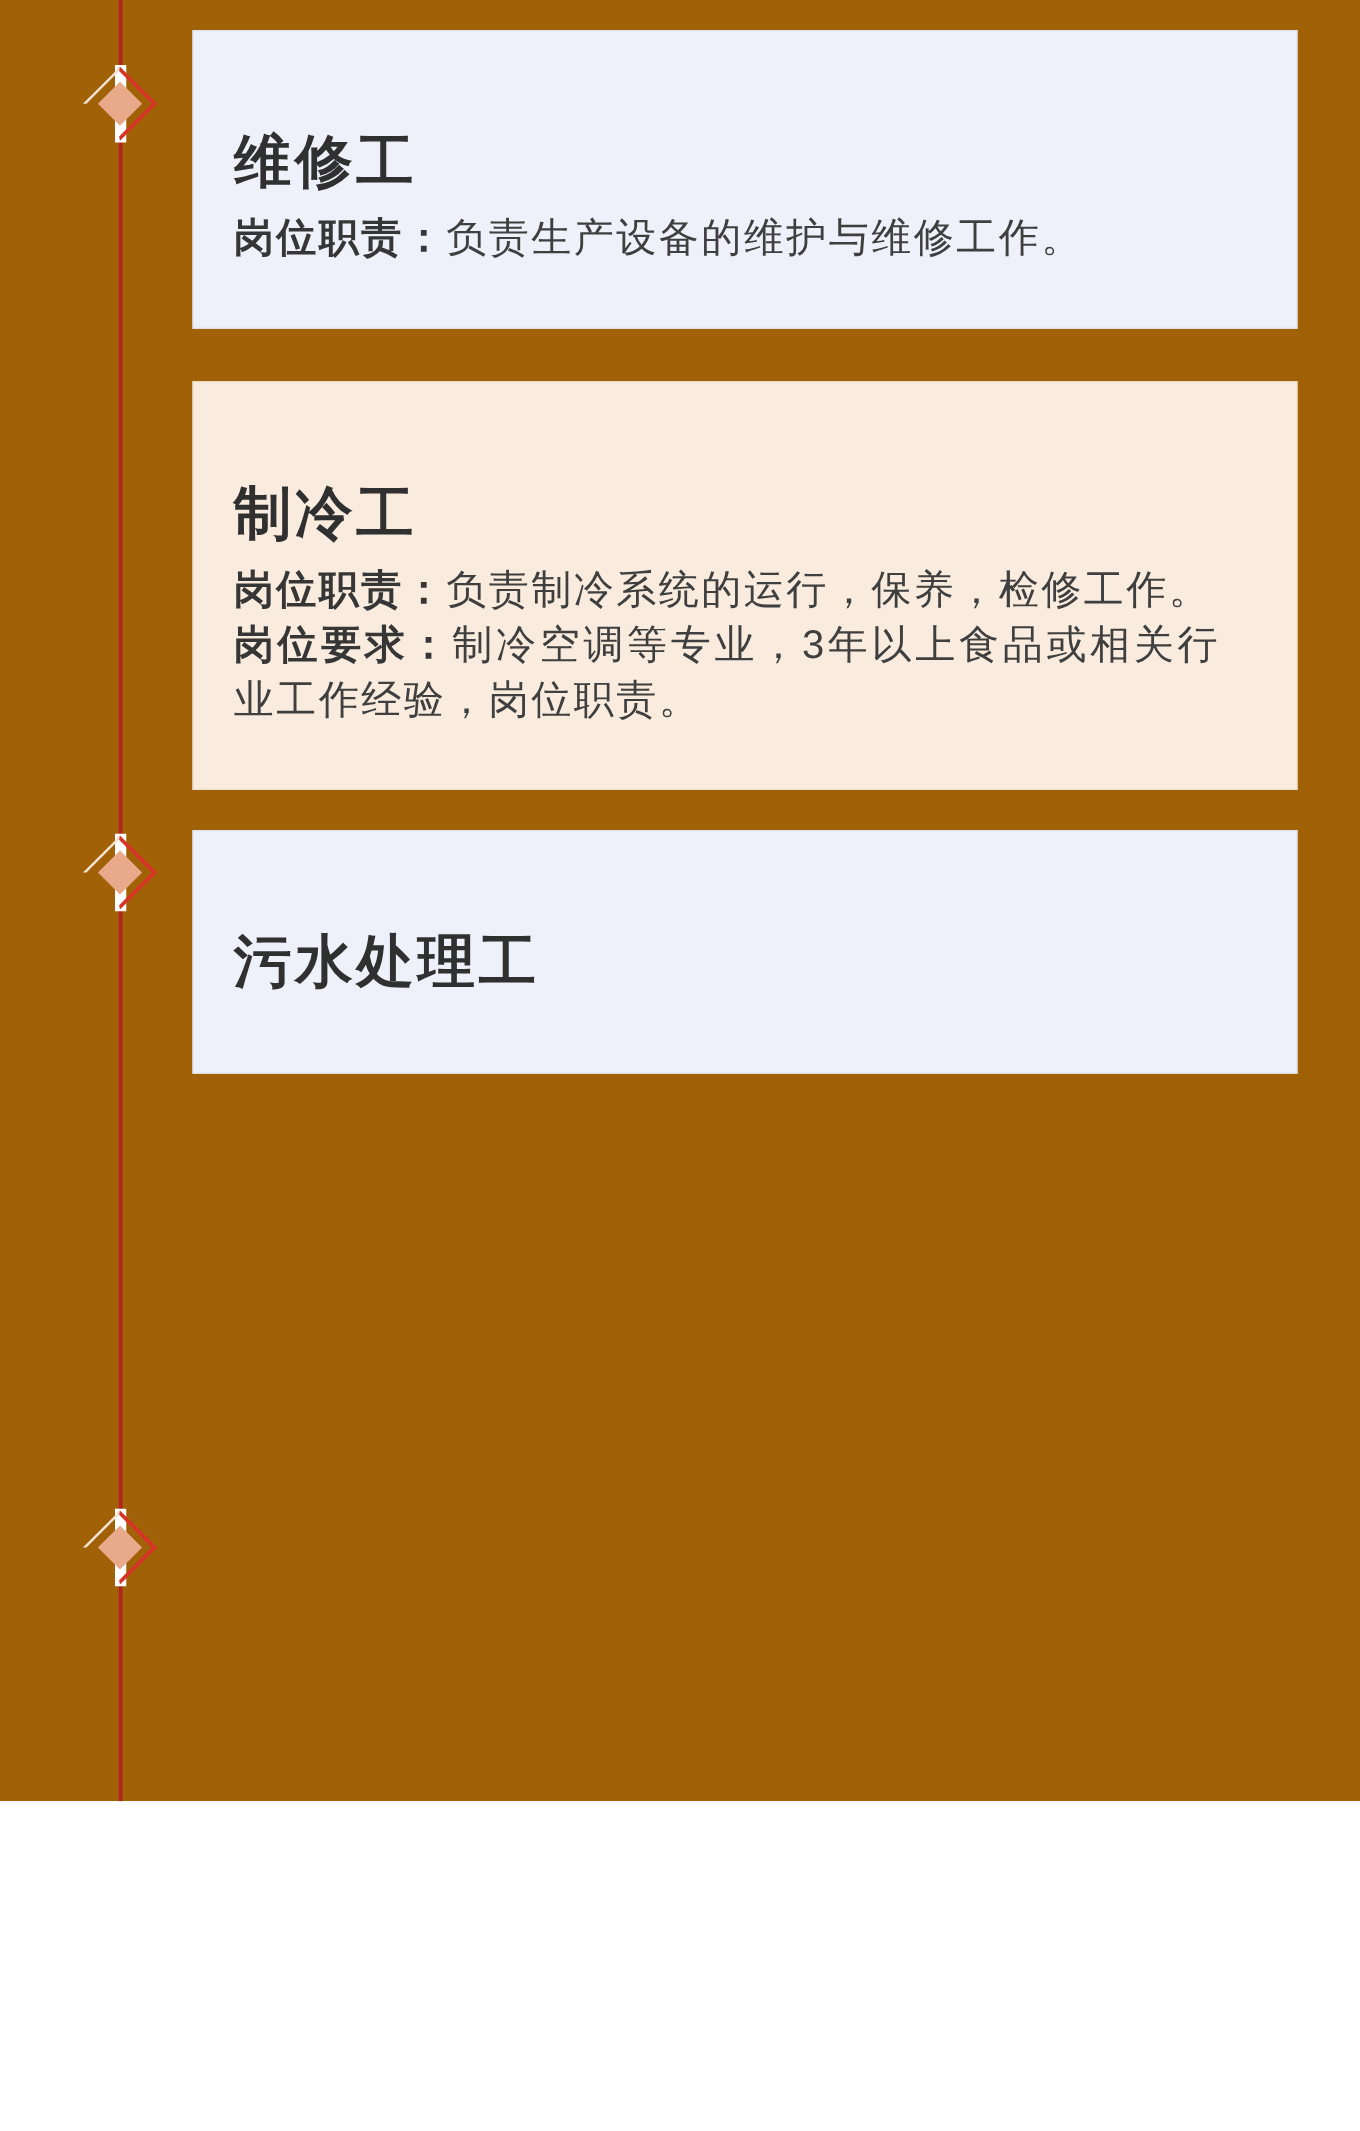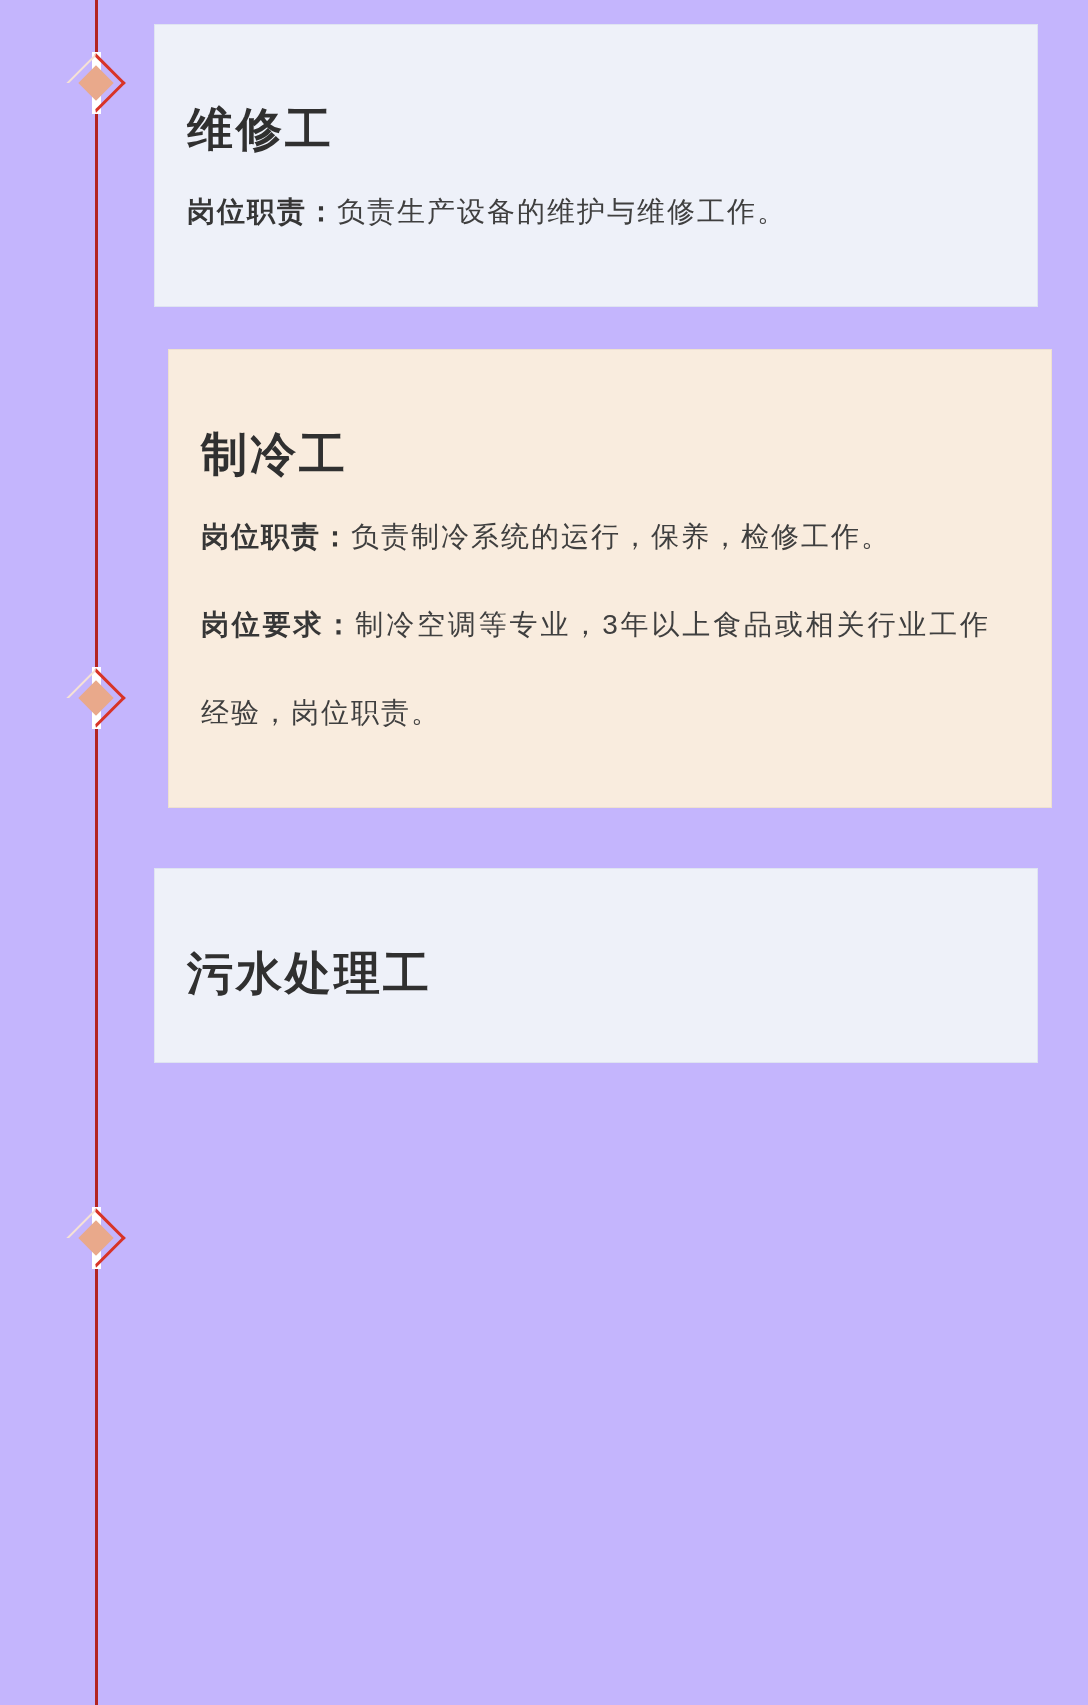--- a/index.html
+++ b/index.html
@@ -6,8 +6,8 @@
   .page {
     position: relative;
     width: 1088px;
-    height: 1705px;
-    background: #c4b5fd;
+    height: 1441px;
+    background: #a16207;
     overflow: hidden;
     font-family: "Liberation Sans", "DejaVu Sans", sans-serif;
   }

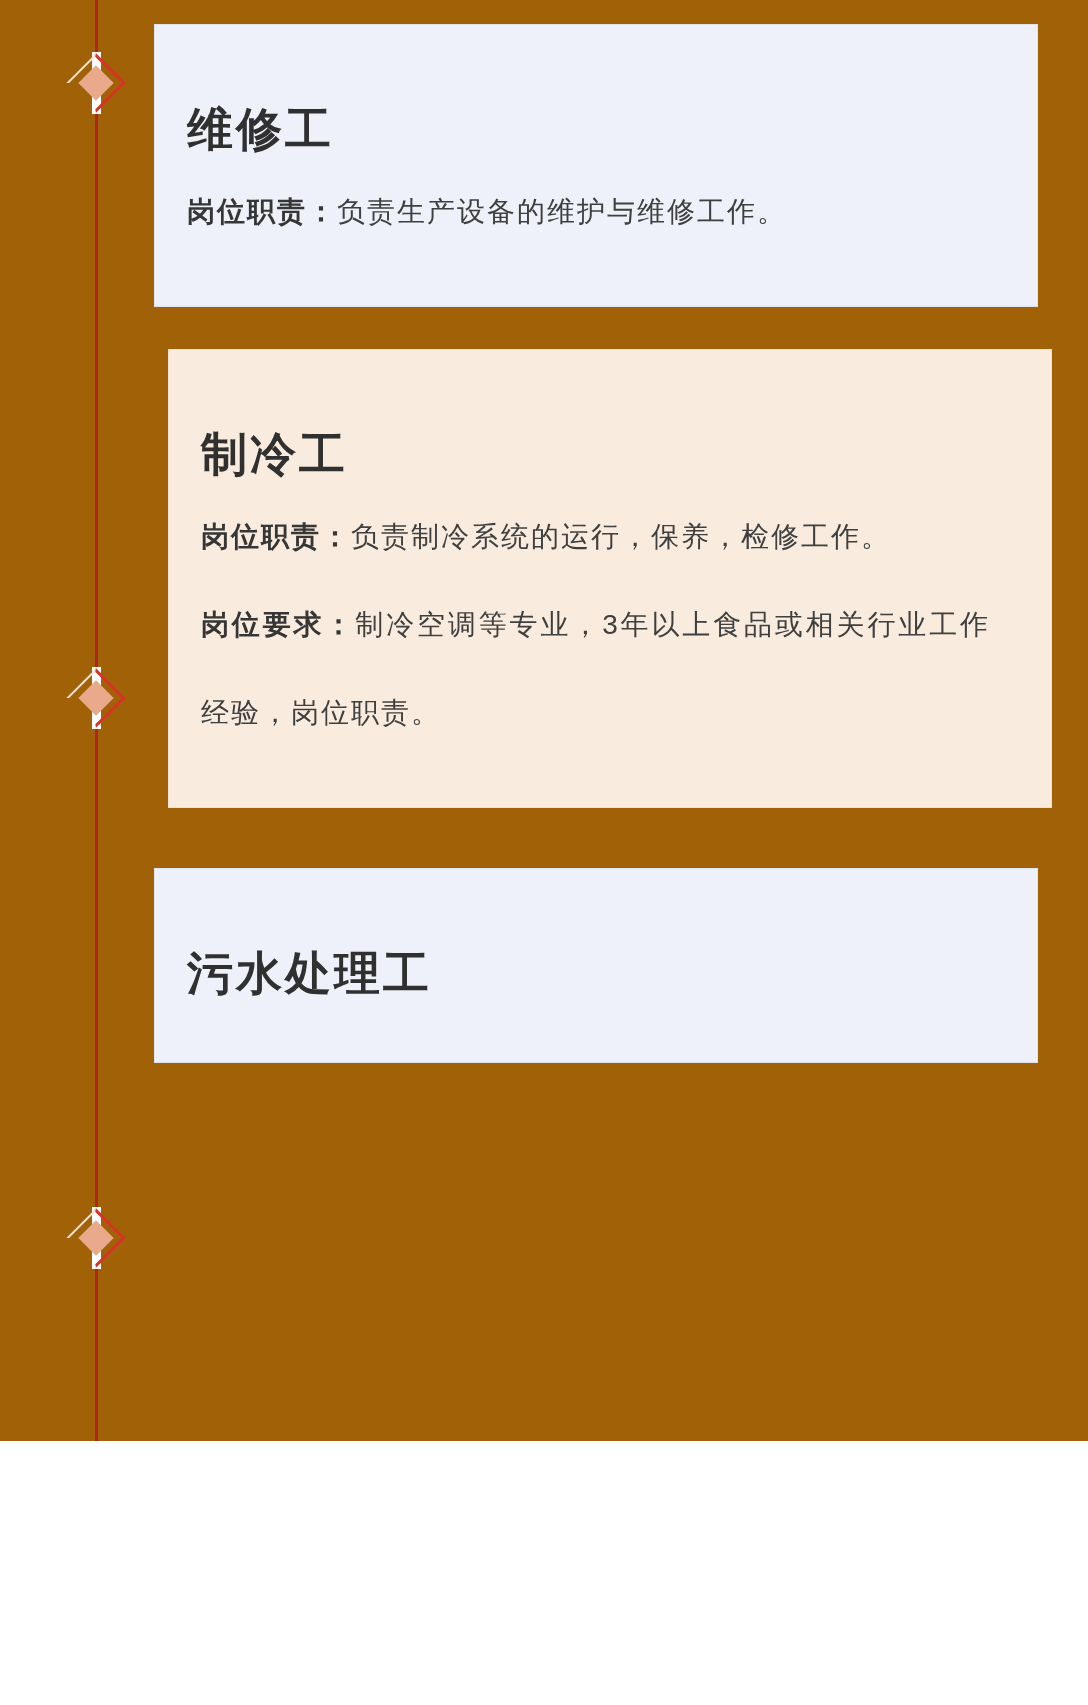--- a/index.html
+++ b/index.html
@@ -70,8 +70,8 @@
   }
   .card p {
     margin: 0;
-    font-size: 28px;
-    line-height: 88px;
+    font-size: 32px;
+    line-height: 44px;
     letter-spacing: 2px;
     color: #3f3f3f;
     text-align: justify;

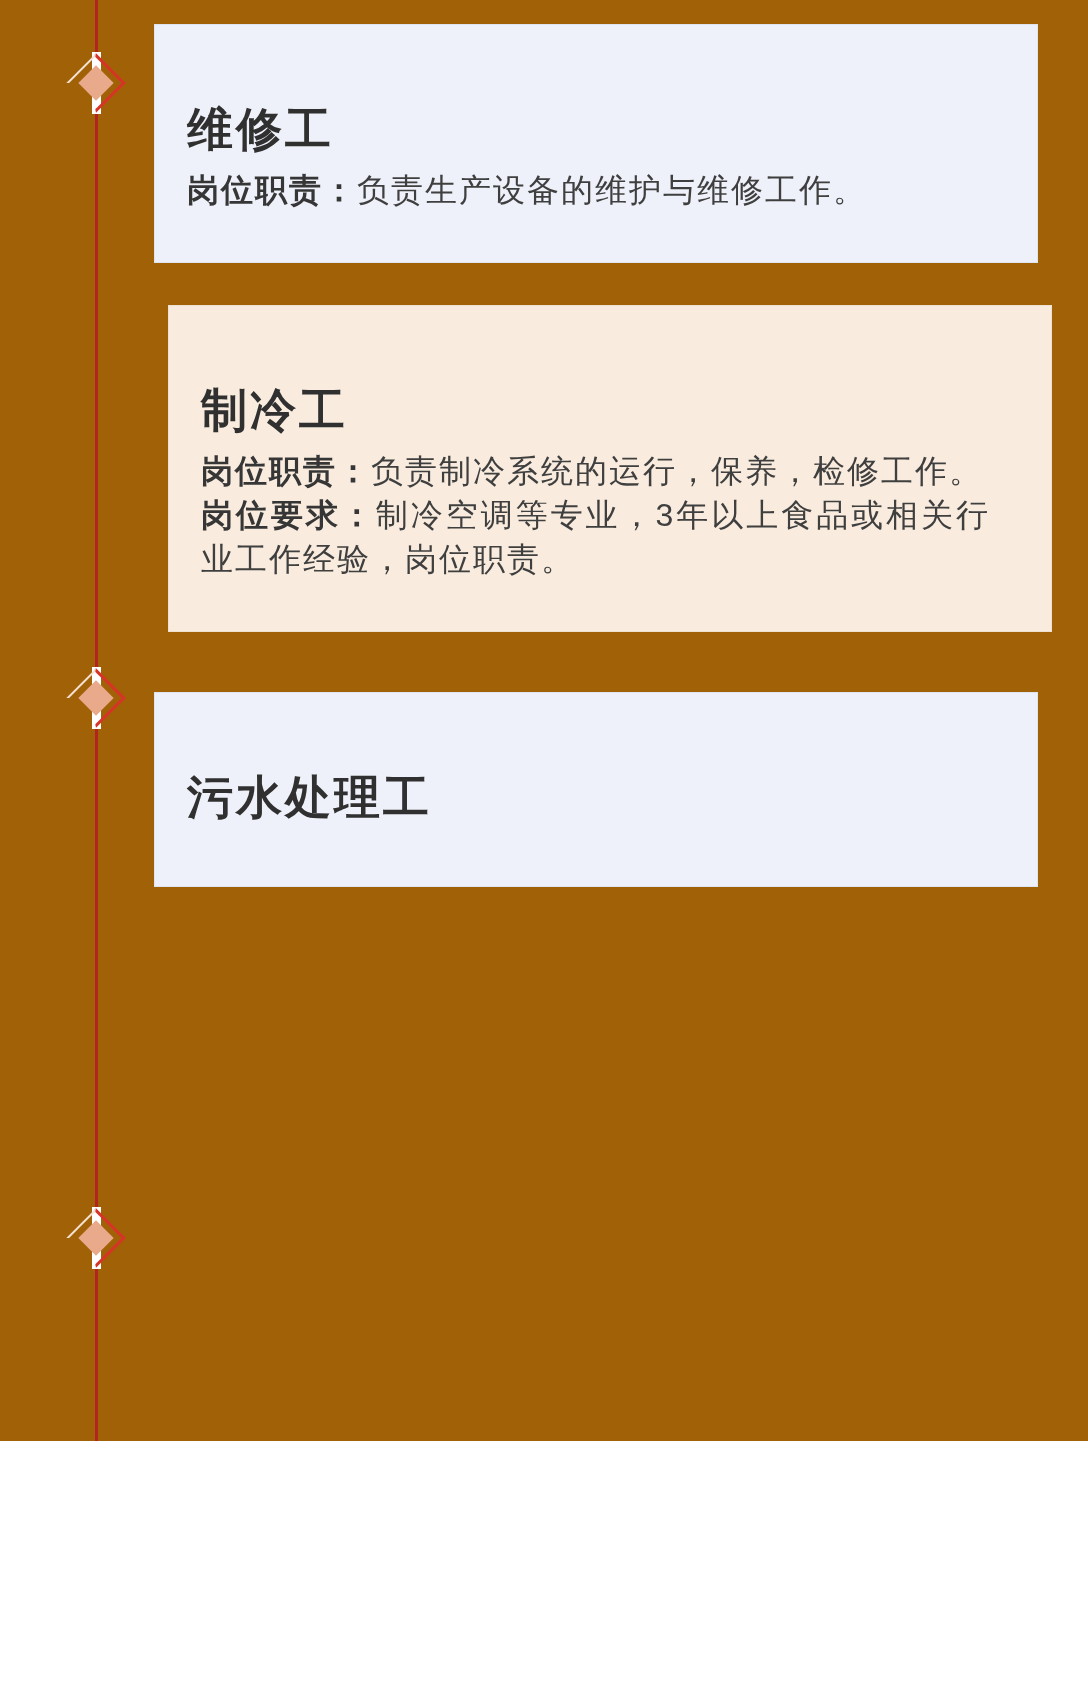--- a/index.html
+++ b/index.html
@@ -57,7 +57,7 @@
   }
   .card.cream { background: #f9ecde; border-color: #efe1cf; }
   .card-1 { margin-top: 24px; }
-  .card-2 { margin-top: 42px; margin-left: 14px; }
+  .card-2 { margin-top: 42px; }
   .card-3 { margin-top: 60px; }
 
   .card-title {

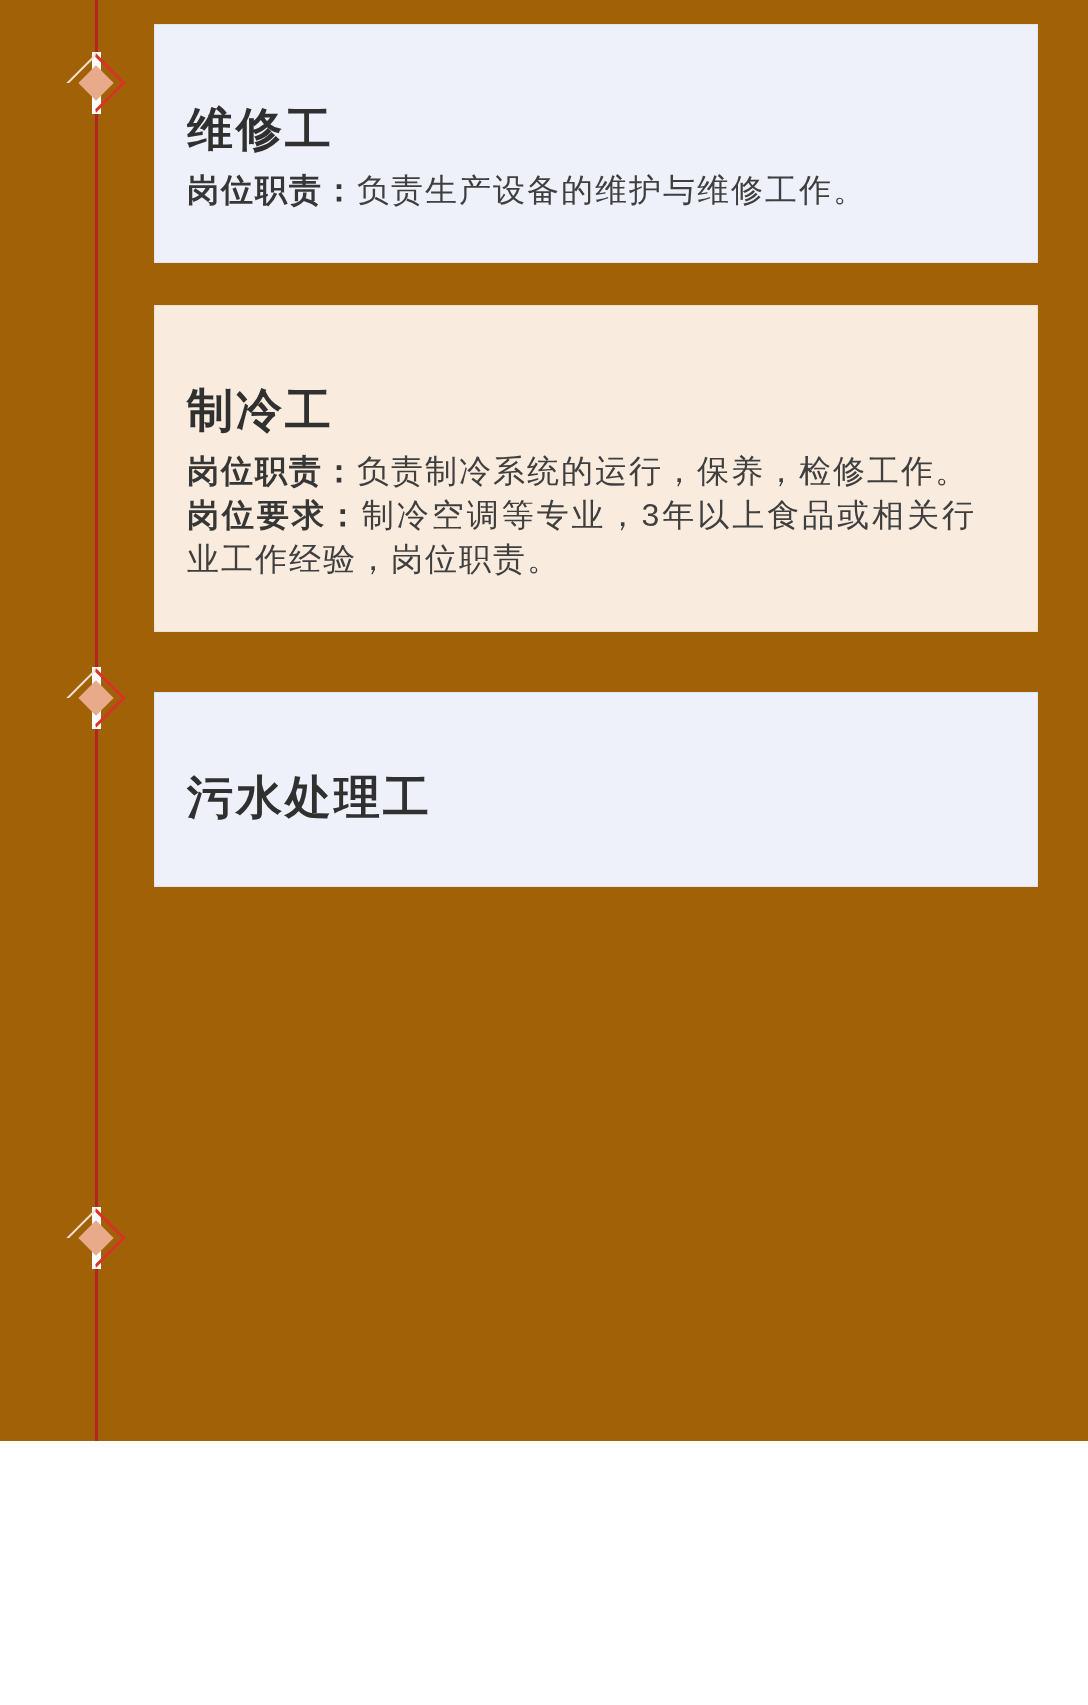--- a/index.html
+++ b/index.html
@@ -58,7 +58,7 @@
   .card.cream { background: #f9ecde; border-color: #efe1cf; }
   .card-1 { margin-top: 24px; }
   .card-2 { margin-top: 42px; }
-  .card-3 { margin-top: 60px; }
+  .card-3 { margin-top: 32px; }
 
   .card-title {
     margin: 0 0 7px 0;

